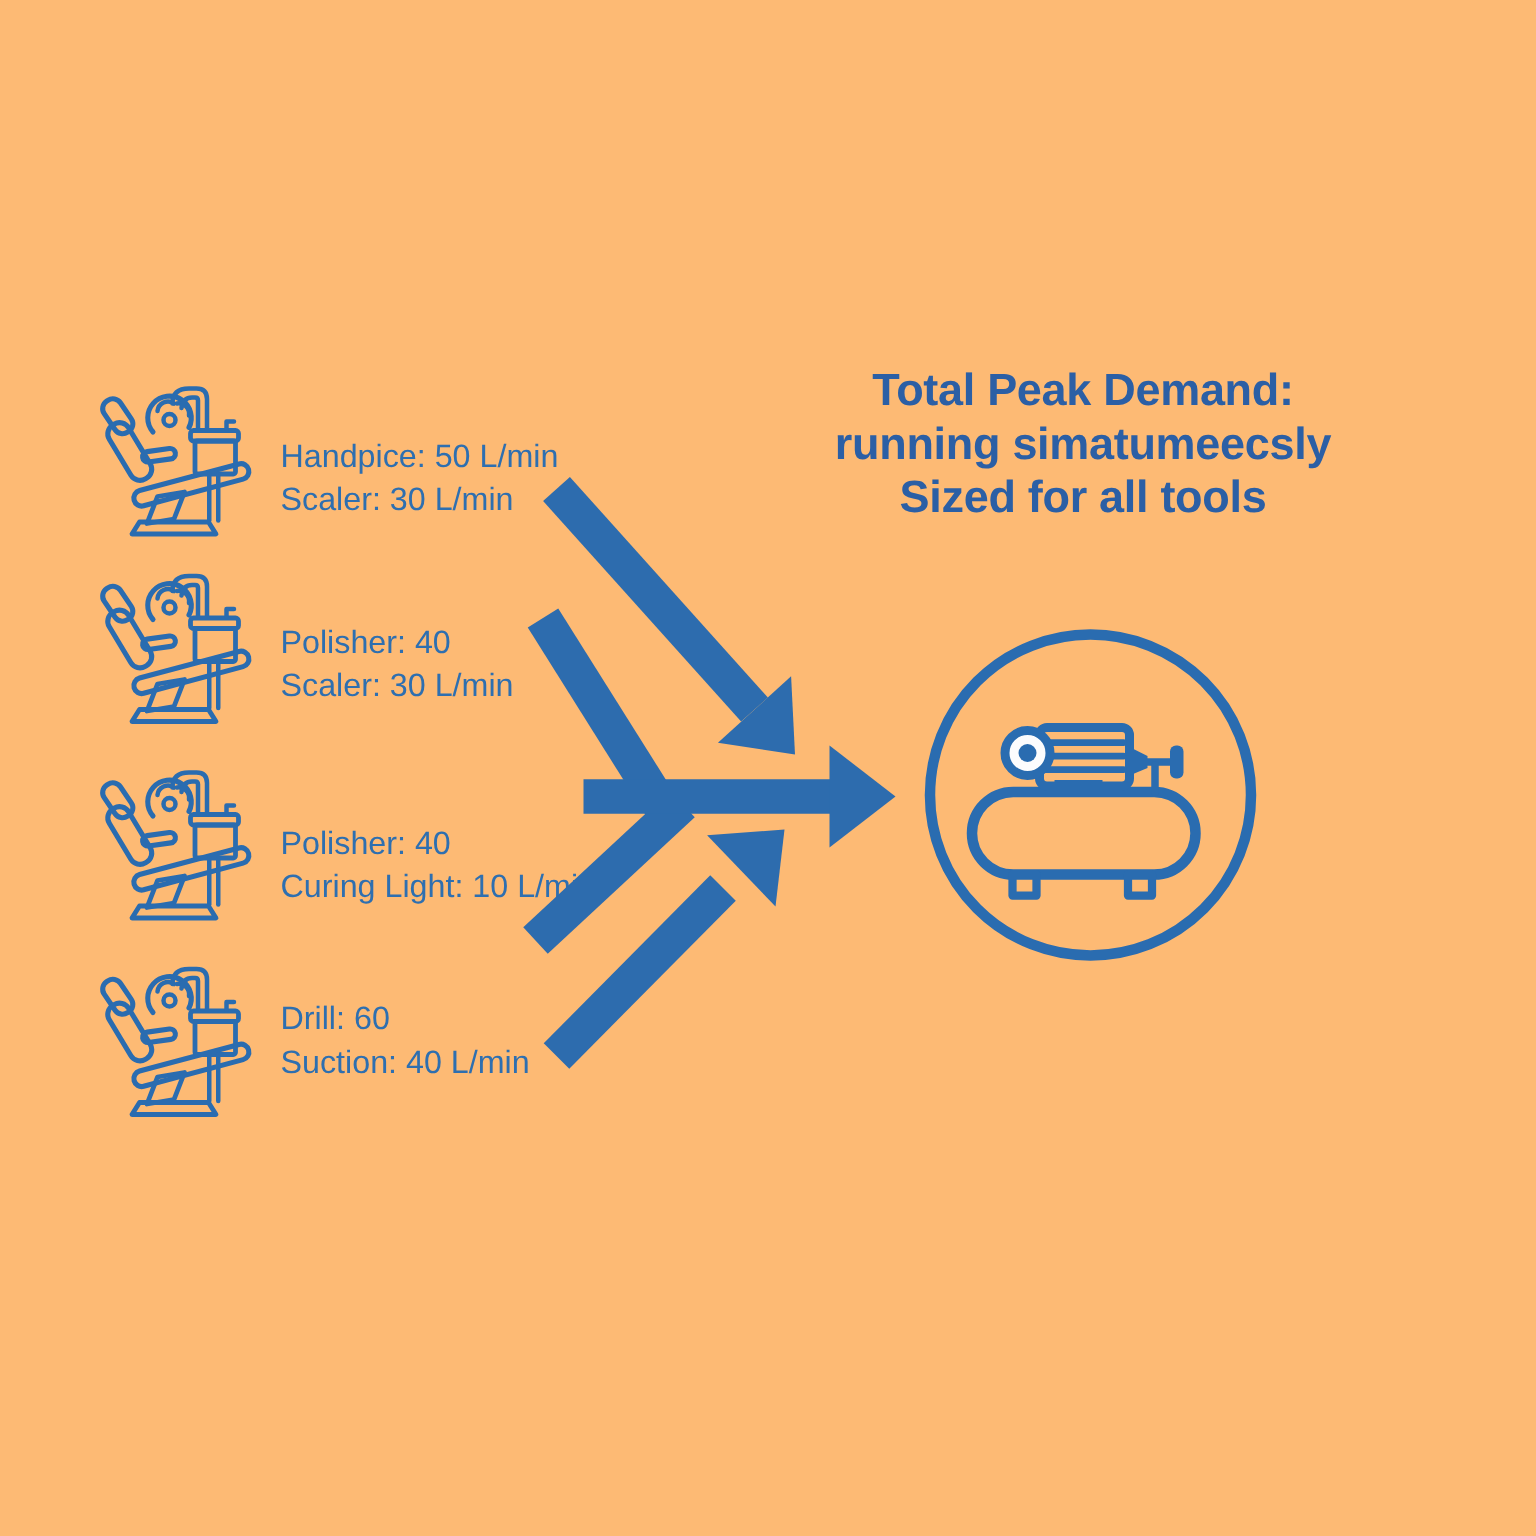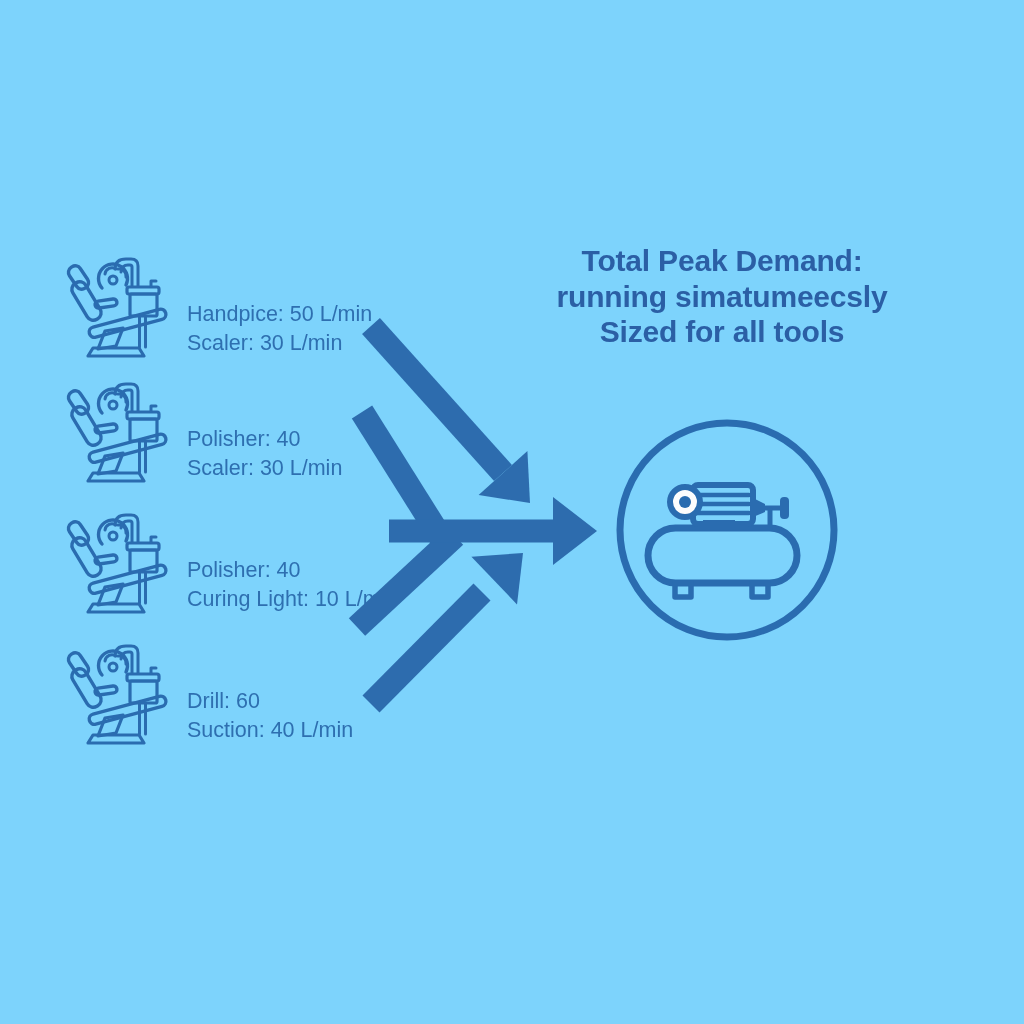--- a/index.html
+++ b/index.html
@@ -3,7 +3,7 @@
 <meta charset="utf-8">
 <style>
   html,body{margin:0;padding:0;background:#fff;}
-  .canvas{position:relative;width:1024px;height:1024px;background:#7dd3fc;overflow:hidden;
+  .canvas{position:relative;width:1024px;height:1024px;background:#fdba74;overflow:hidden;
           font-family:"Liberation Sans",sans-serif;}
   .title{position:absolute;left:500px;top:243px;width:444px;text-align:center;
          font-weight:bold;font-size:30px;line-height:35.5px;color:#2b5fa5;letter-spacing:-0.2px;}

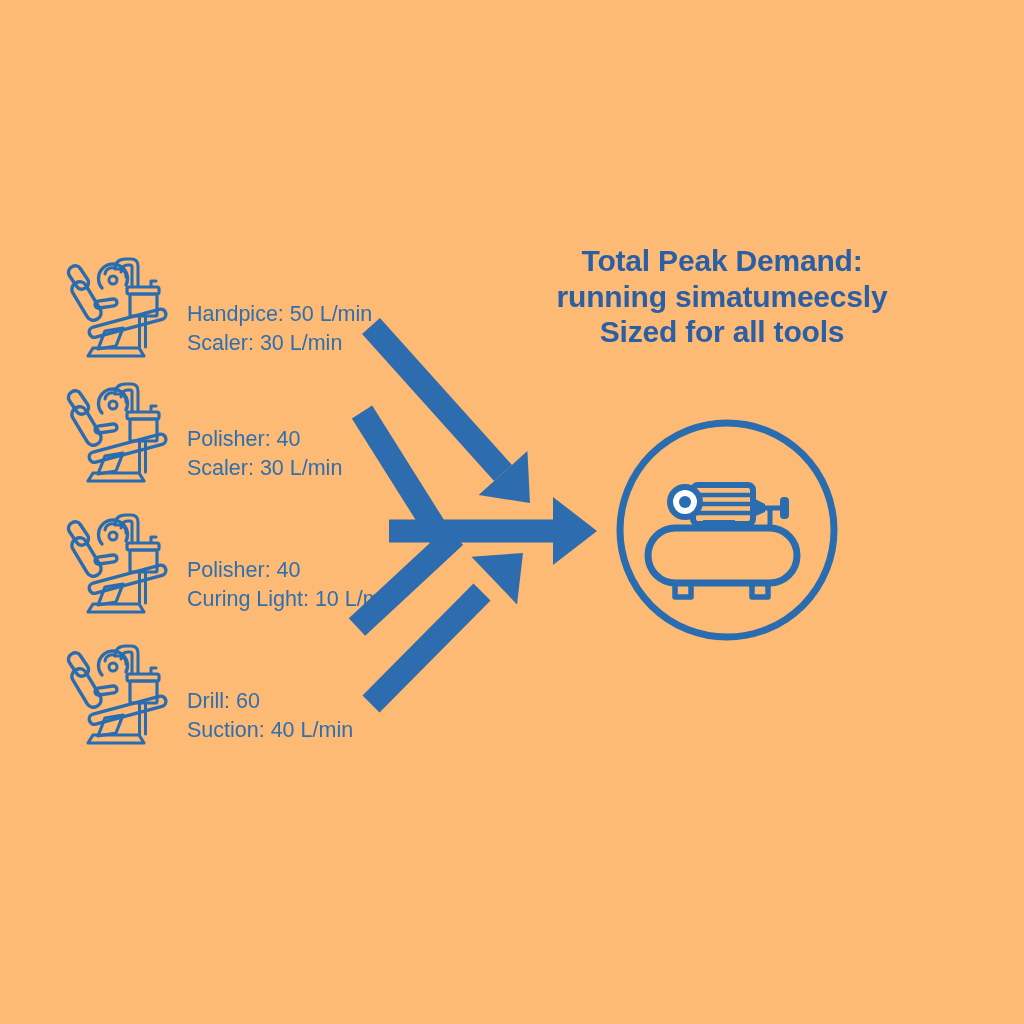--- a/index.html
+++ b/index.html
@@ -7,7 +7,7 @@
           font-family:"Liberation Sans",sans-serif;}
   .title{position:absolute;left:500px;top:243px;width:444px;text-align:center;
          font-weight:bold;font-size:30px;line-height:35.5px;color:#2b5fa5;letter-spacing:-0.2px;}
-  .station{position:absolute;left:60px;display:flex;align-items:flex-end;}
+  .station{position:absolute;left:60px;display:flex;align-items:center;}
   .chair-svg{width:113px;height:102px;flex:none;display:block;}
   .labels{margin-left:14px;font-size:21.5px;line-height:29px;color:#2e6fb0;
           font-weight:400;white-space:nowrap;}

